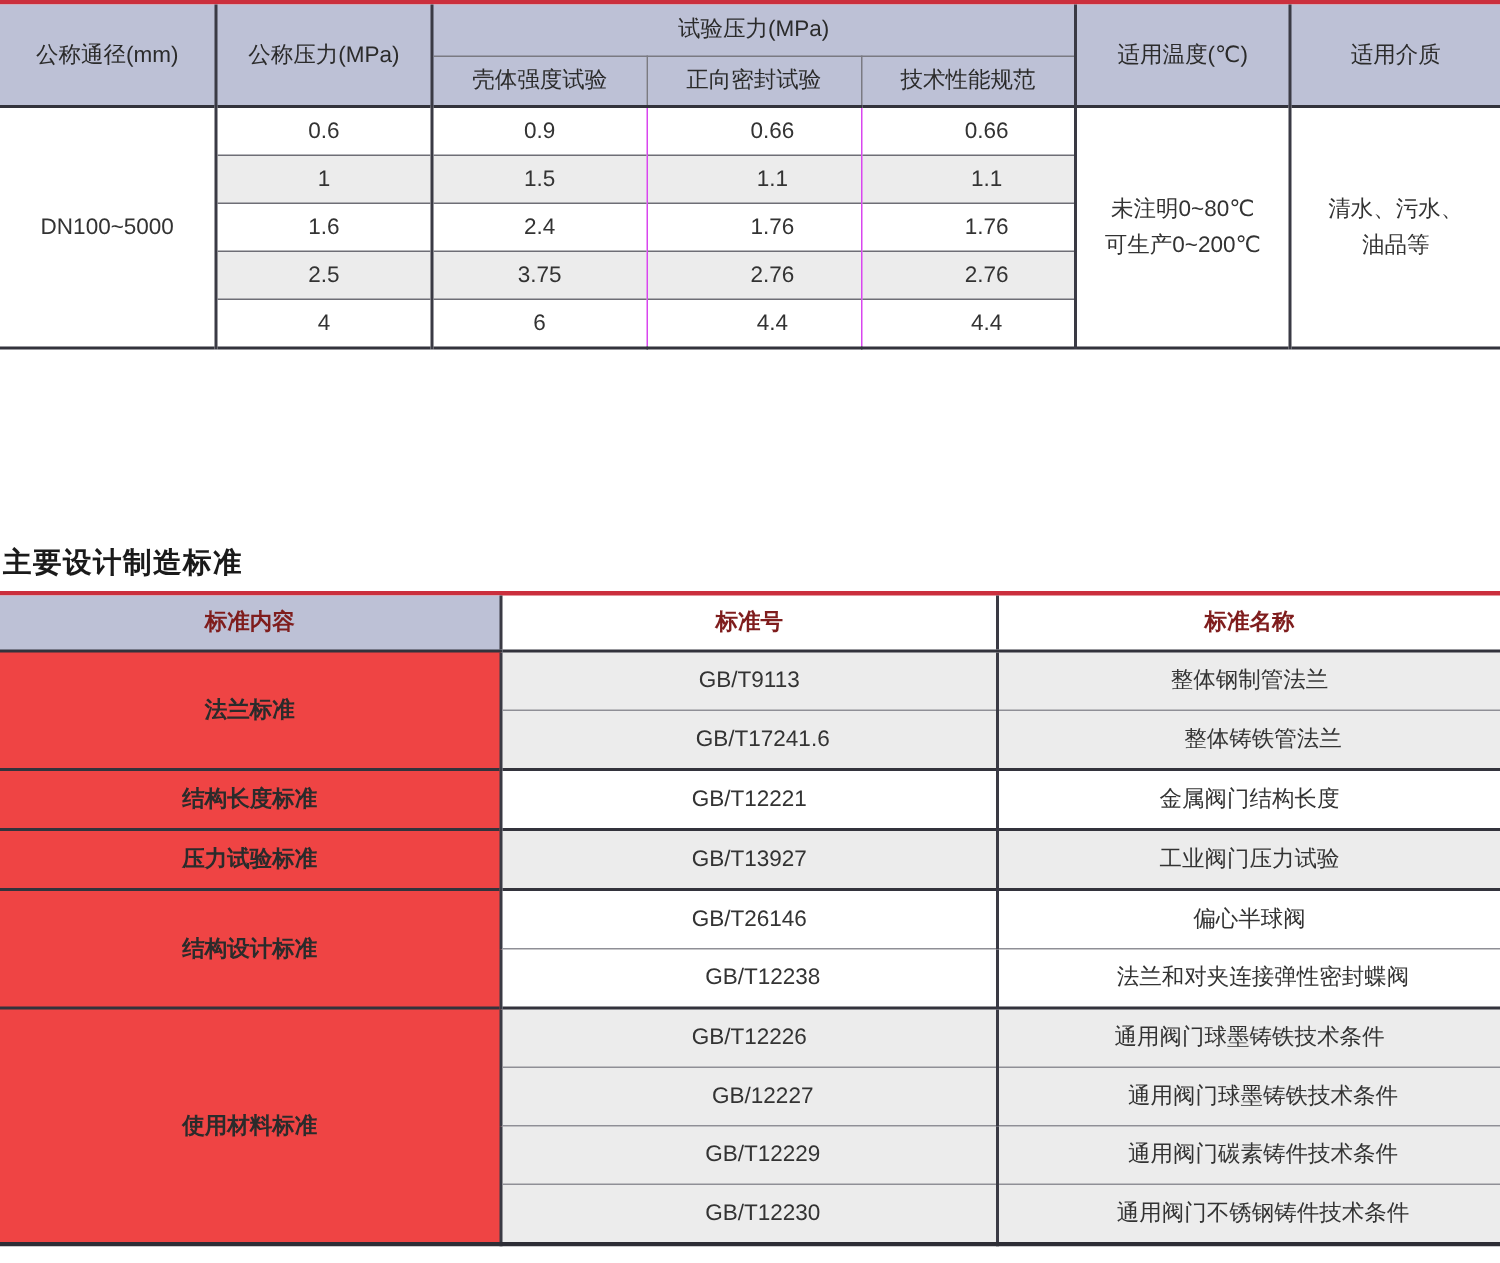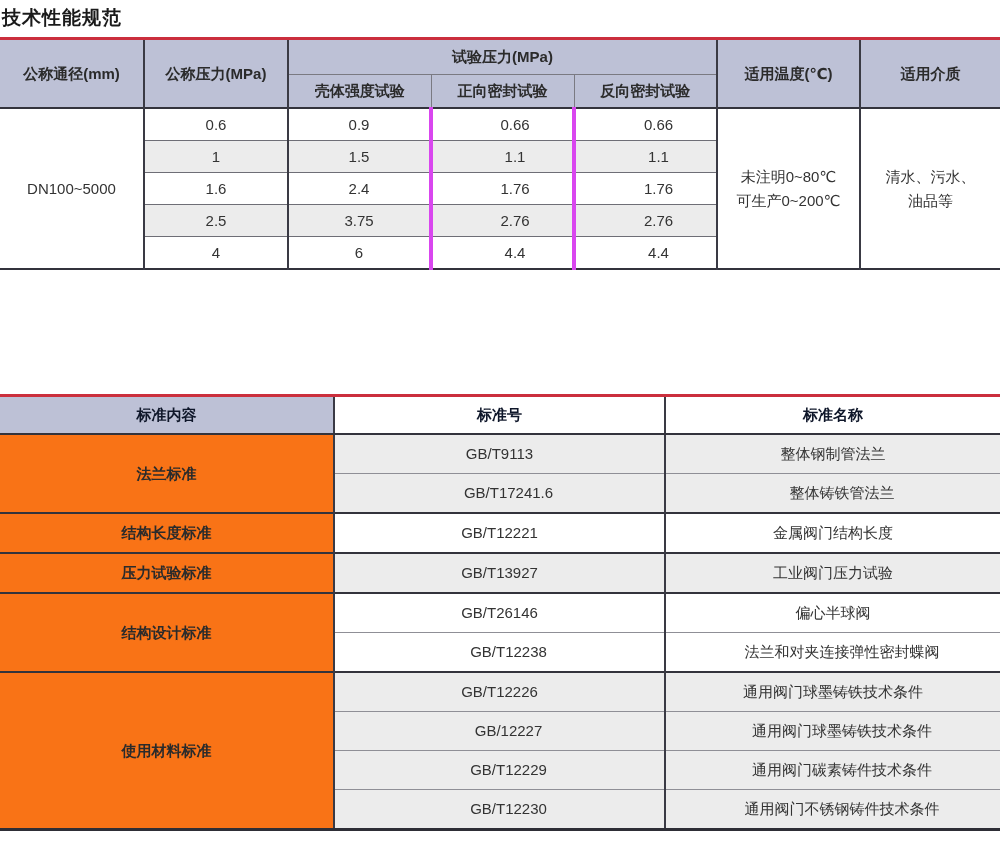--- a/index.html
+++ b/index.html
@@ -77,7 +77,6 @@
 
 <div class="page">
 
-  <h2 class="section-title">技术性能规范</h2>
   <div class="red-line"></div>
 
   <table id="spec-table">

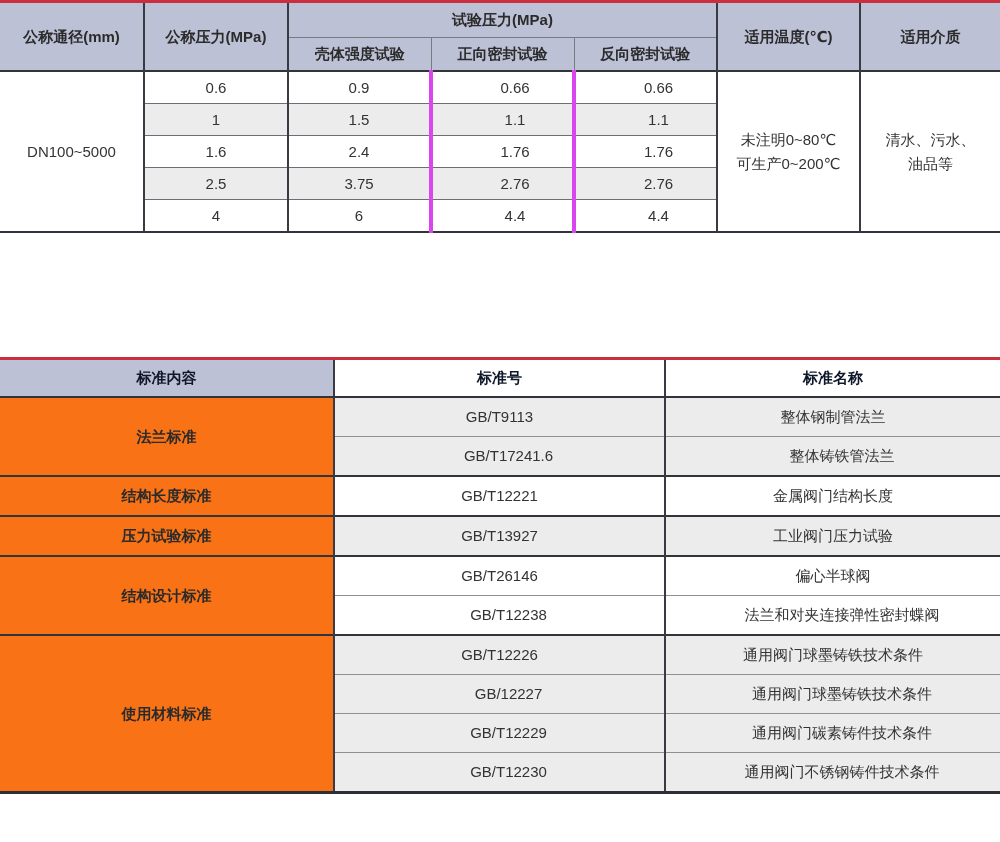--- a/index.html
+++ b/index.html
@@ -43,7 +43,7 @@
   #spec-table { border-bottom: 2px solid #33333c; }
   #spec-table thead th {
     background: #bdc1d6;
-    font-weight: 700;
+    font-weight: 400;
     color: #2b2b2b;
   }
   #spec-table thead tr.hrow1 th { height: 34px; }

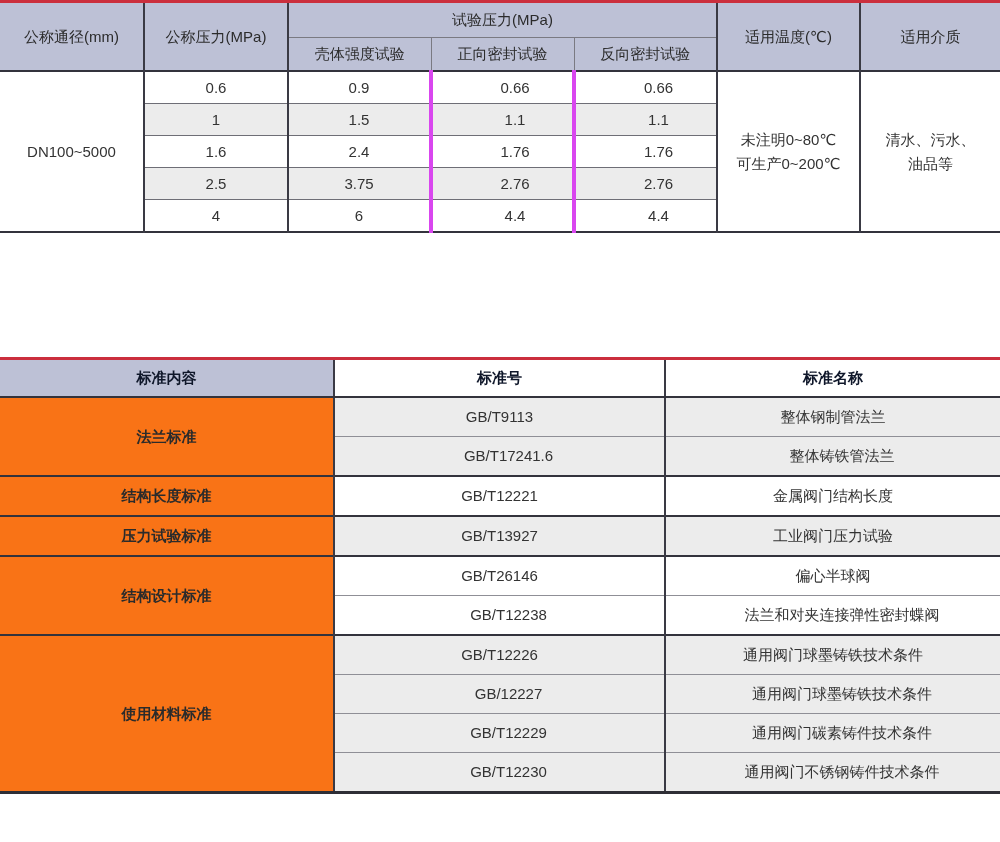--- a/index.html
+++ b/index.html
@@ -100,7 +100,7 @@
       <tr class="hrow2">
         <th class="v-dark">壳体强度试验</th>
         <th class="sub-light">正向密封试验</th>
-        <th class="sub-light">反向密封试验</th>
+        <th class="sub-light">技术性能规范</th>
       </tr>
     </thead>
     <tbody id="t1-body">

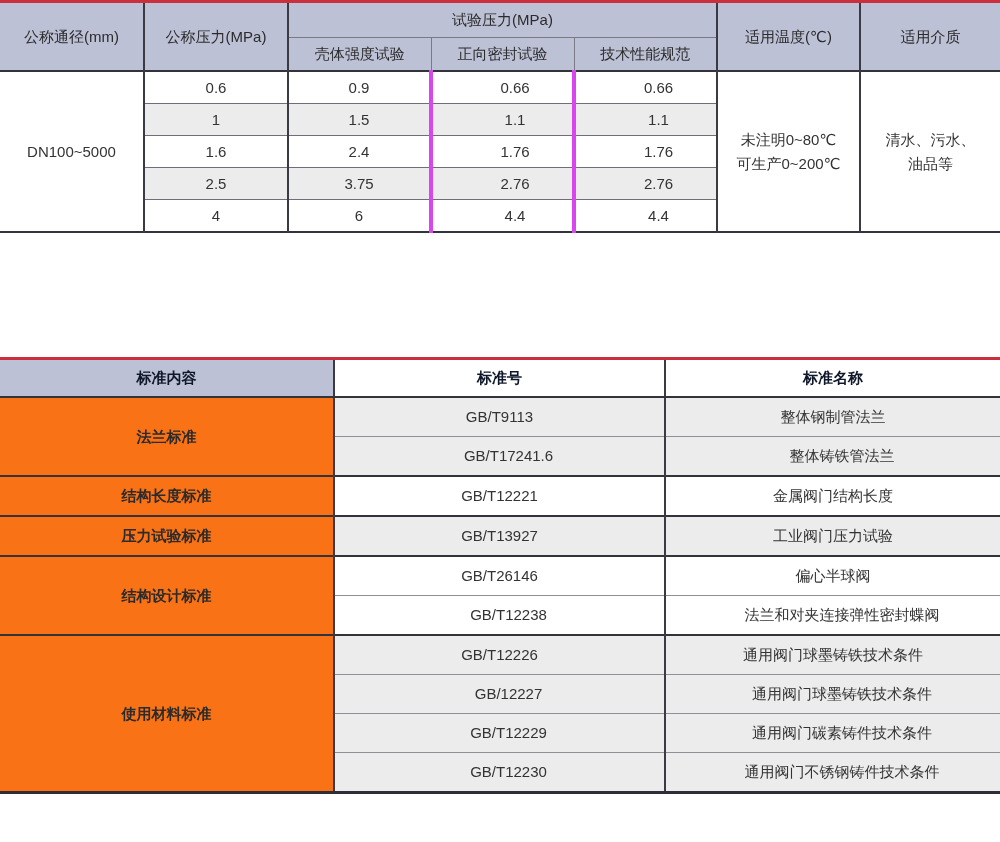--- a/index.html
+++ b/index.html
@@ -55,7 +55,7 @@
 
   
   .v-dark  { border-left: 2px solid #3a3a44; }
-  .v-light { border-left: 4px solid #d946ef; padding-left: 25px; }
+  .v-light { border-left: 1px solid #d946ef; padding-left: 25px; }
   #spec-table thead th.sub-light { border-left: 1px solid #7a7a82; margin-top: 16px; }
   #spec-table thead th.group-split { border-bottom: 1px solid #7a7a82; }
 

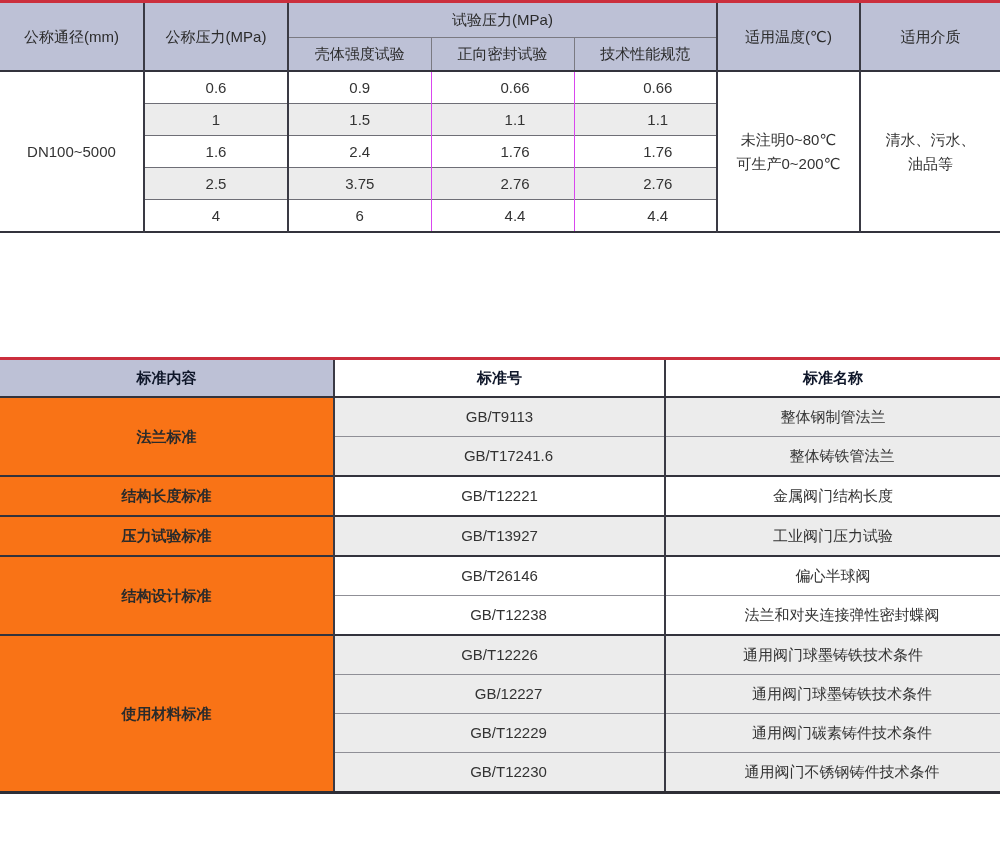--- a/index.html
+++ b/index.html
@@ -142,6 +142,7 @@
 
   <div class="gap"></div>
 
+  <h2 class="section-title">主要设计制造标准</h2>
   <div class="red-line"></div>
 
   <table id="std-table">

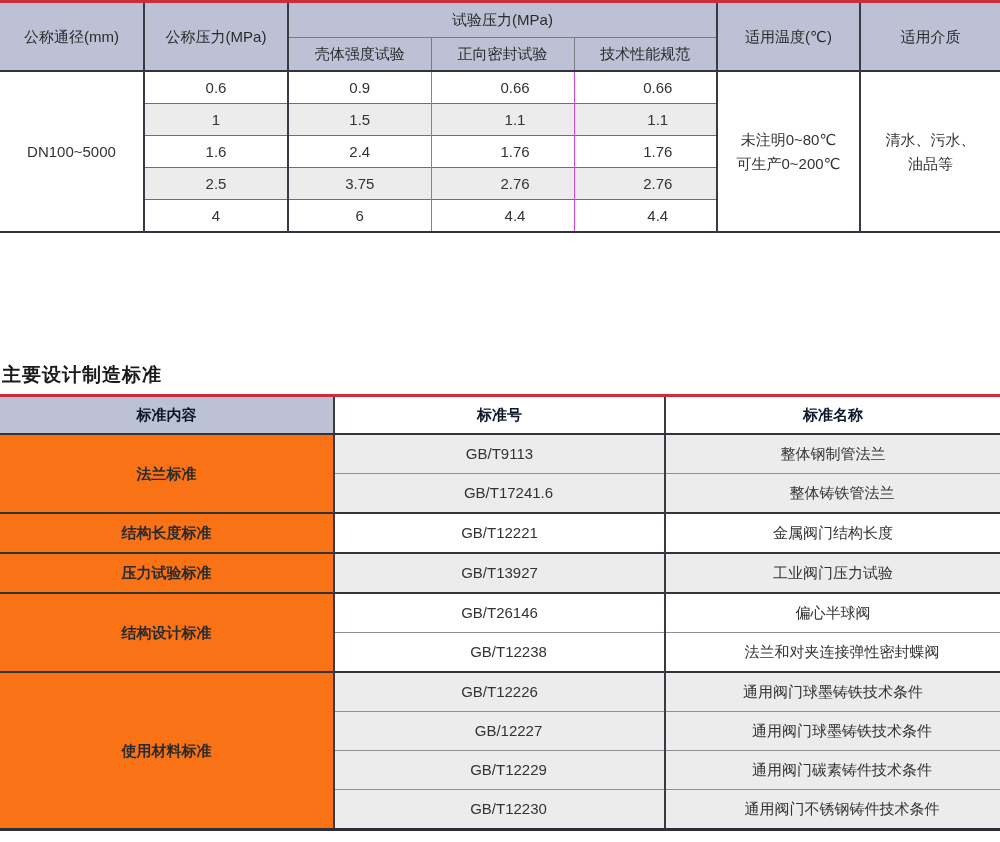--- a/index.html
+++ b/index.html
@@ -61,7 +61,7 @@
 
   
   #std-table { border-bottom: 3px solid #2e2e36; }
-  #std-table thead th { height: 36px; font-weight: 600; color: #0f172a; }
+  #std-table thead th { height: 36px; font-weight: 600; color: #7f1d1d; }
   #std-table thead th.cat-head { background: #bdc1d6; }
   #std-table tbody td { height: 38px; }
   #std-table td.cat-cell { background: #f97316; font-weight: 600; color: #2b2b2b; }

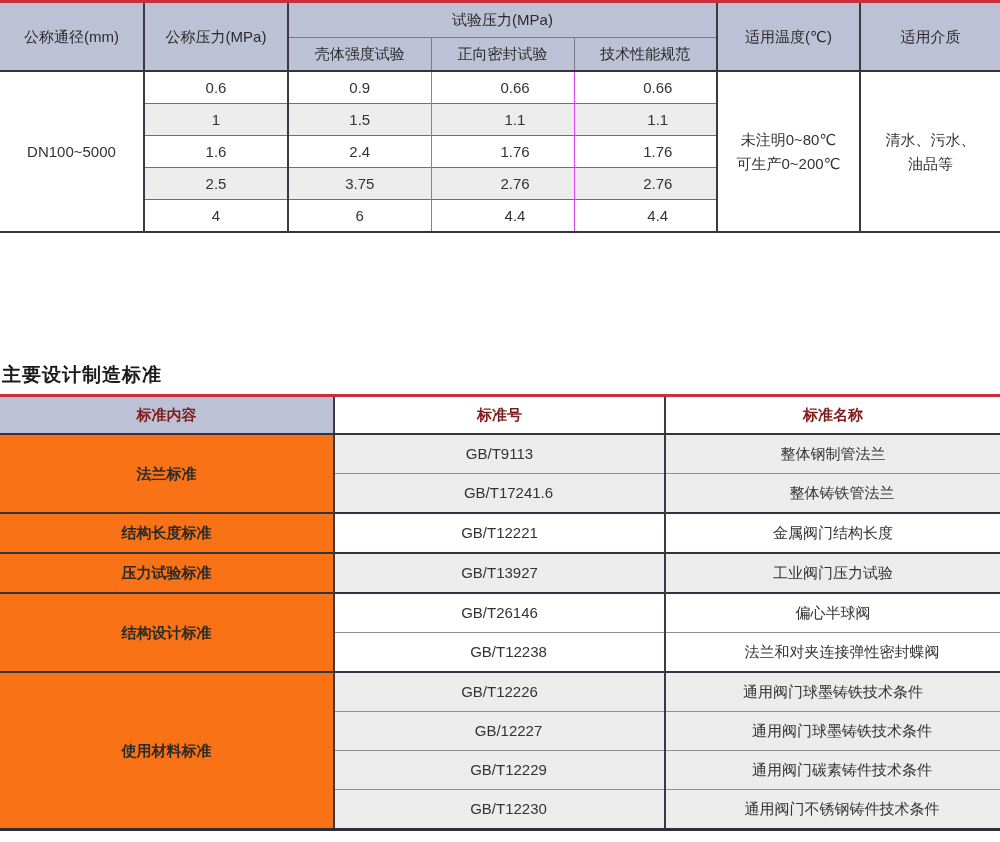--- a/index.html
+++ b/index.html
@@ -64,7 +64,7 @@
   #std-table thead th { height: 36px; font-weight: 600; color: #7f1d1d; }
   #std-table thead th.cat-head { background: #bdc1d6; }
   #std-table tbody td { height: 38px; }
-  #std-table td.cat-cell { background: #f97316; font-weight: 600; color: #2b2b2b; }
+  #std-table td.cat-cell { background: #ef4444; font-weight: 600; color: #2b2b2b; }
   #std-table tbody tr.group-start td { border-top: 2px solid #33333c; }
   #std-table tbody tr.group-inner td { border-top: 1px solid #8f8f96; padding-left: 18px; }
   #std-table tbody tr.shaded td.data-cell { background: #ececec; }

